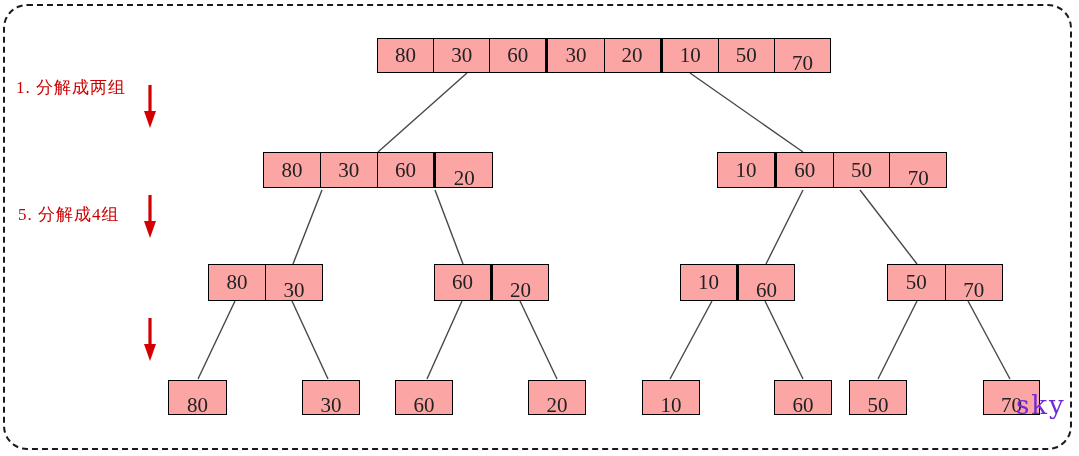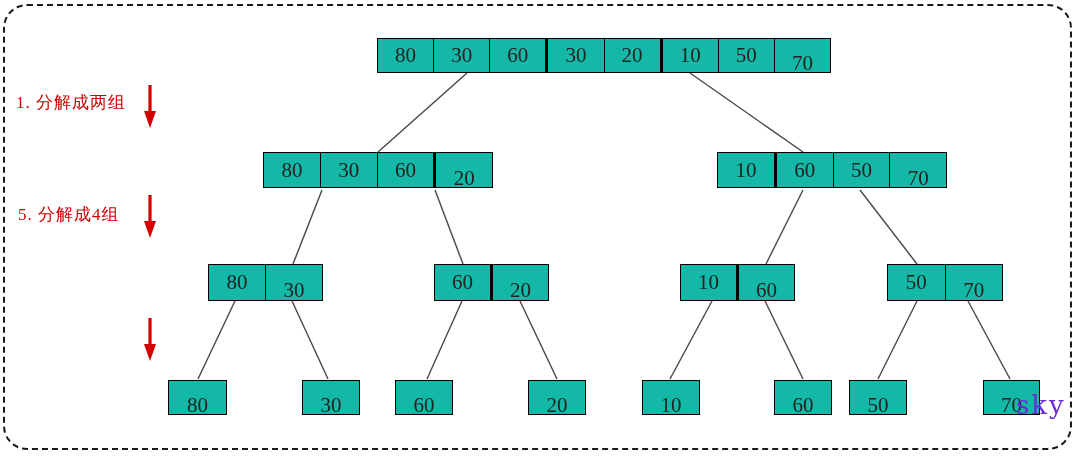--- a/index.html
+++ b/index.html
@@ -13,7 +13,7 @@
   }
   .connectors { position:absolute; left:0; top:0; width:1079px; height:456px; }
   .row {
-    position:absolute; display:flex; background:#14b8a6;
+    position:absolute; display:flex; background:#fca5a5;
     border:1.5px solid #000; box-sizing:border-box;
   }
   .cell {

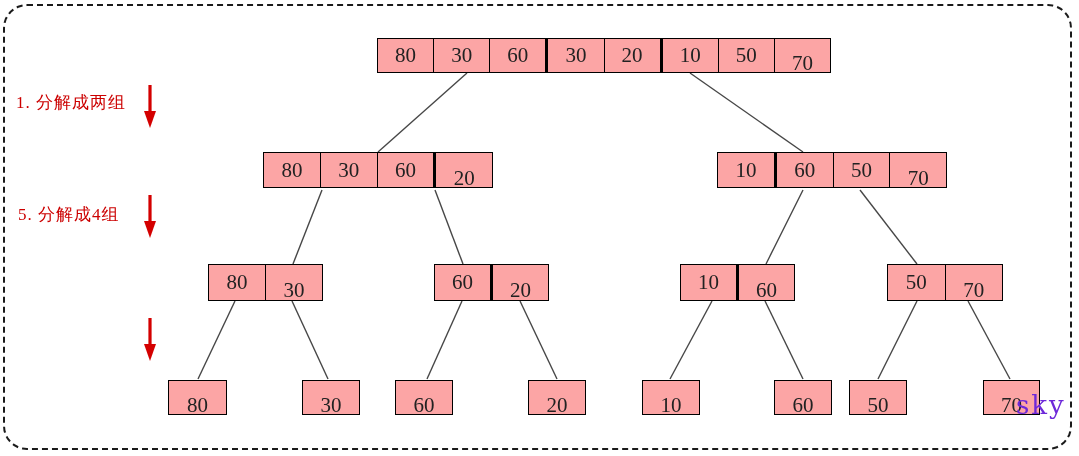--- a/index.html
+++ b/index.html
@@ -59,7 +59,7 @@
     </g>
   </svg>
 
-  <div class="step-label" style="left:16px; top:91px">1. 分解成两组</div>
+  <div class="step-label" style="left:16px; top:76px">1. 分解成两组</div>
   <svg class="red-arrow" style="left:141px; top:83px" width="18" height="46" viewBox="0 0 18 46">
     <line x1="9" y1="2" x2="9" y2="30" stroke="#d40000" stroke-width="3.2"></line>
     <polygon points="3,28 15,28 9,45" fill="#d40000"></polygon>

